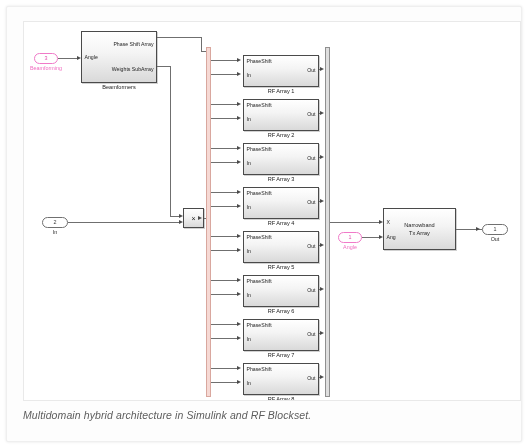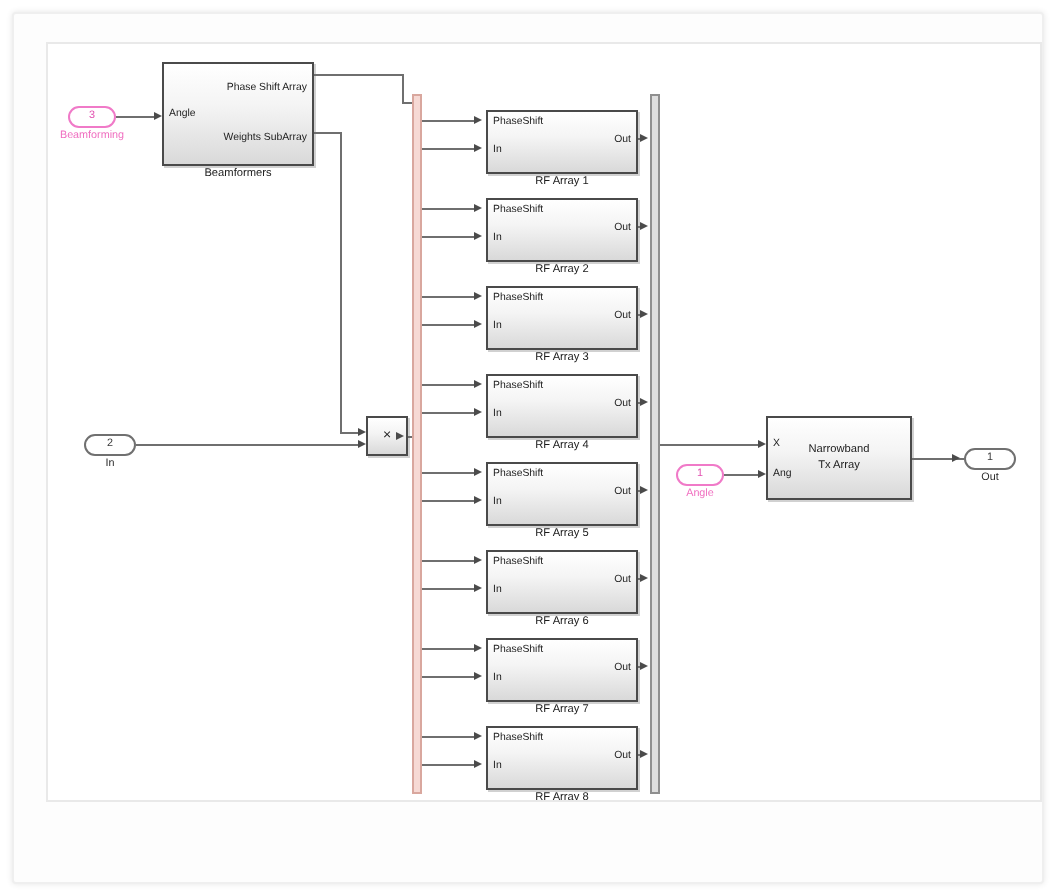--- a/index.html
+++ b/index.html
@@ -225,6 +225,7 @@
       <div class="plbl" style="left:458px;top:215px;width:26px;">Out</div>
     </div>
 
+    <div class="cap">Multidomain hybrid architecture in Simulink and RF Blockset.</div>
   </div>
 </div>
 

